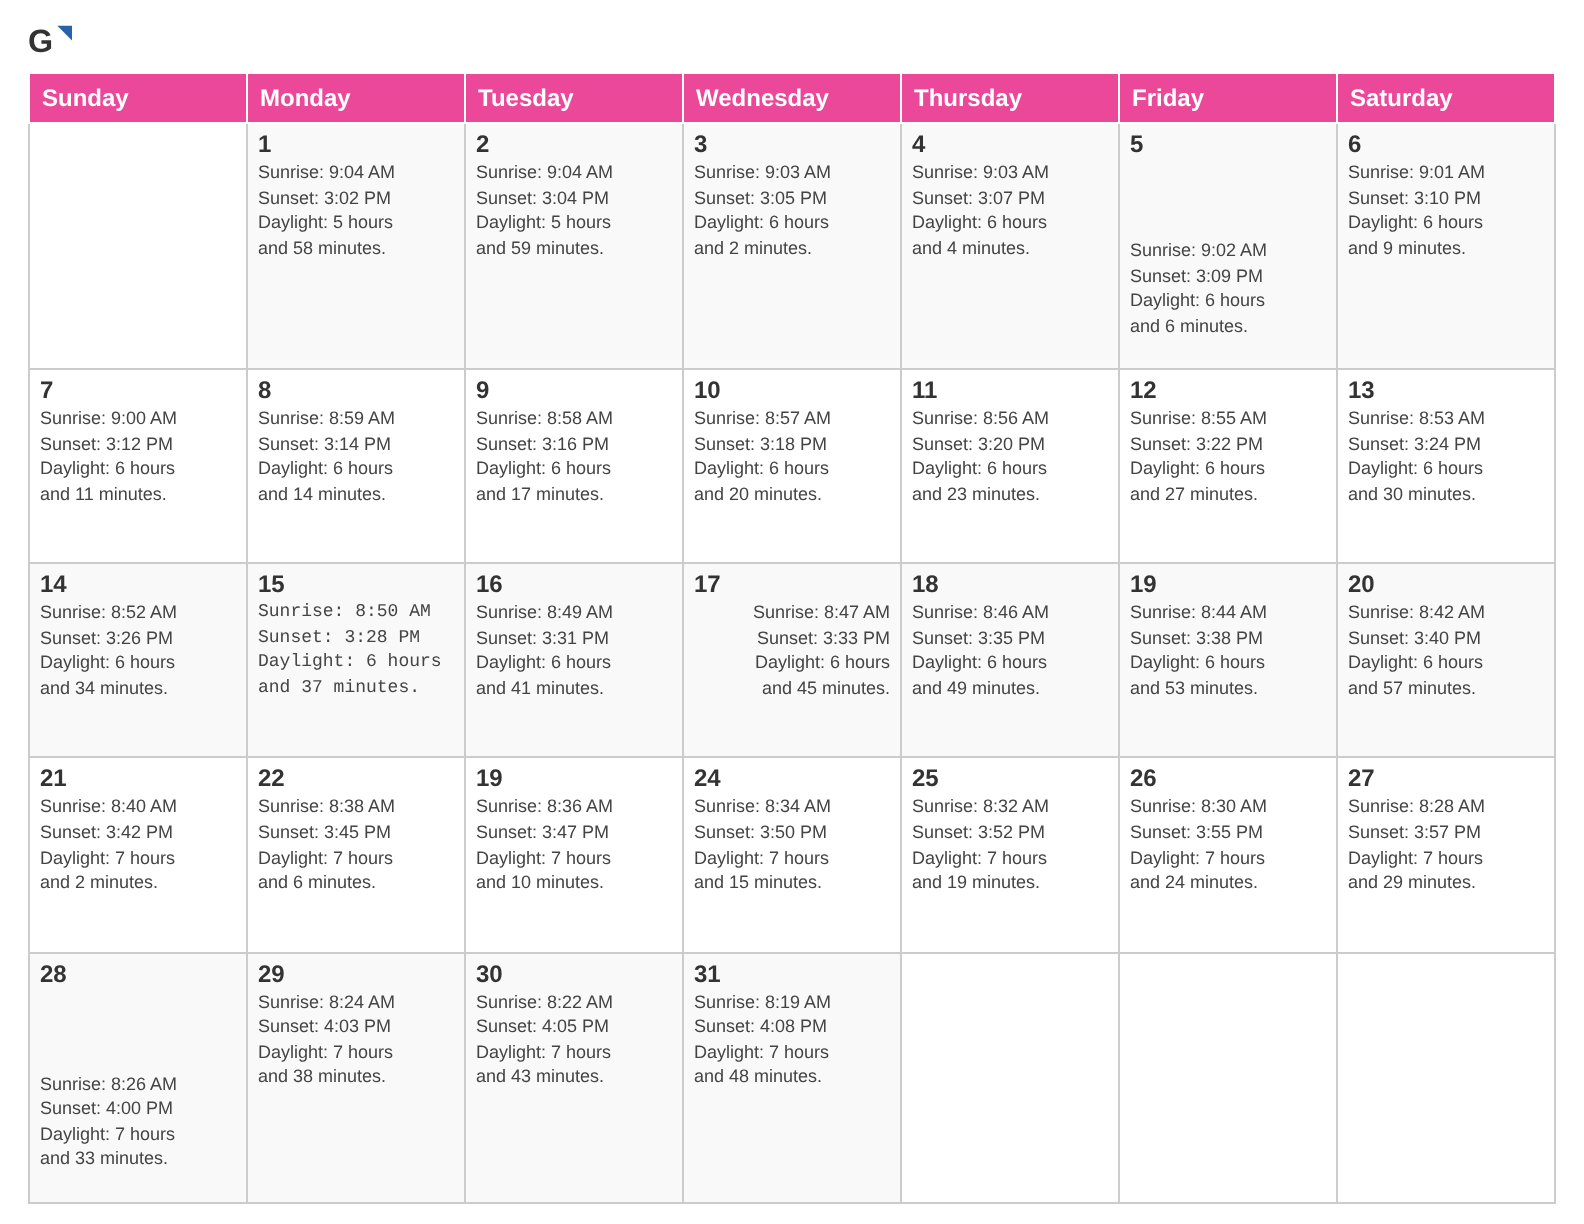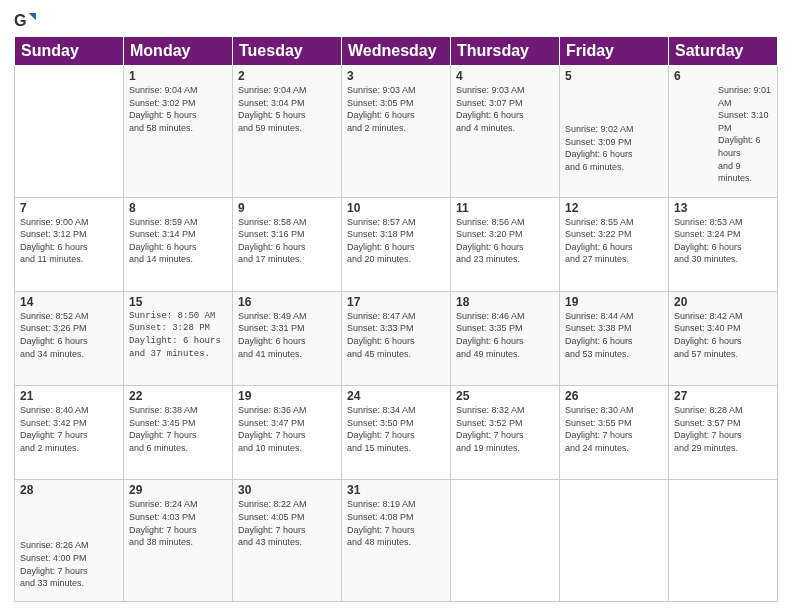--- a/index.html
+++ b/index.html
@@ -66,9 +66,9 @@
       flex: 1;
     }
     .calendar-table thead tr th {
-      background-color: #701a75;
+      background-color: #ec4899;
       color: #fff;
-      font-size: 16px;
+      font-size: 12px;
       font-weight: bold;
       padding: 5px 6px;
       text-align: left;

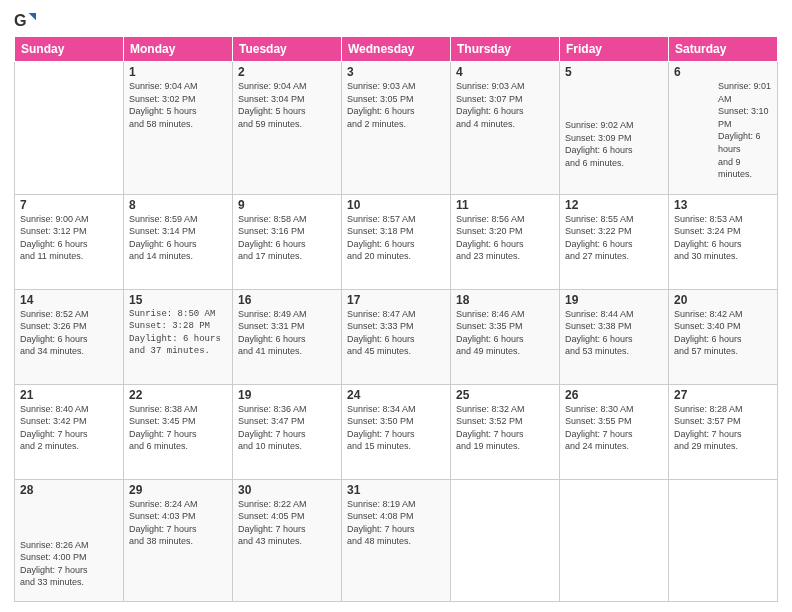--- a/index.html
+++ b/index.html
@@ -176,7 +176,7 @@
           </td>
           <td>
             <span class="cell-day">6</span>
-            <div class="cell-info" style="white-space: pre-line; margin-left: 44px;">Sunrise: 9:01 AM
+            <div class="cell-info" style="white-space: pre-line;">Sunrise: 9:01 AM
 Sunset: 3:10 PM
 Daylight: 6 hours
 and 9 minutes.</div>

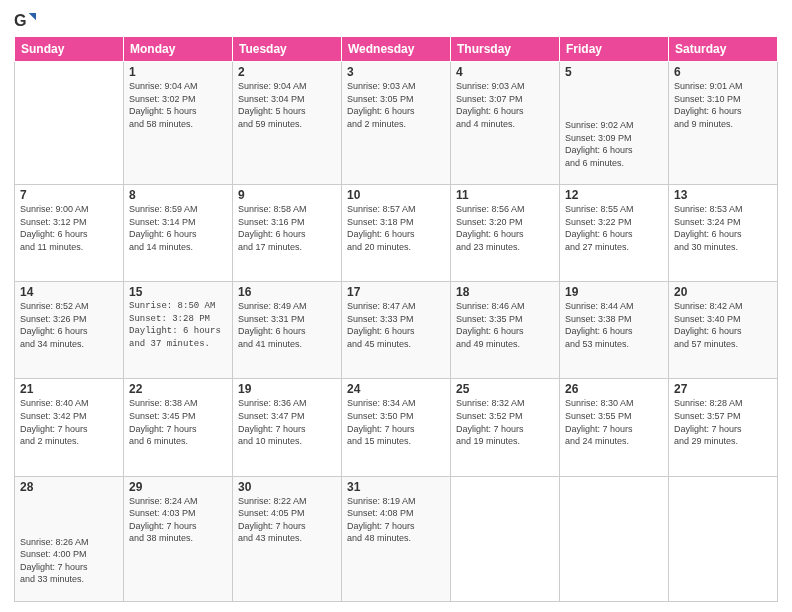--- a/index.html
+++ b/index.html
@@ -257,7 +257,7 @@
           </td>
           <td>
             <span class="cell-day">17</span>
-            <div class="cell-info" style="white-space: pre-line;">Sunrise: 8:47 AM
+            <div class="cell-info" style="white-space: pre-line; text-align: right;">Sunrise: 8:47 AM
 Sunset: 3:33 PM
 Daylight: 6 hours
 and 45 minutes.</div>

